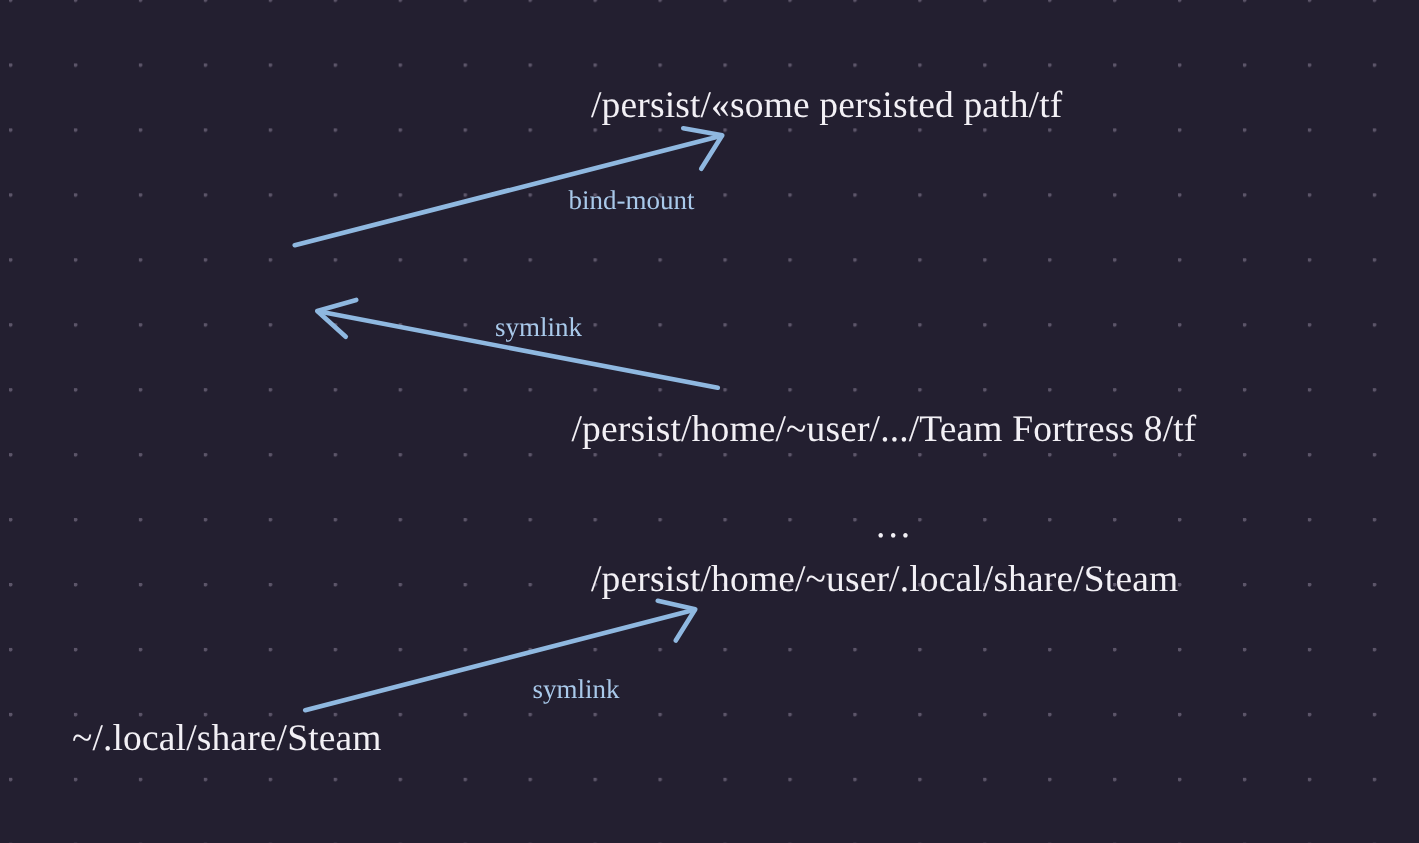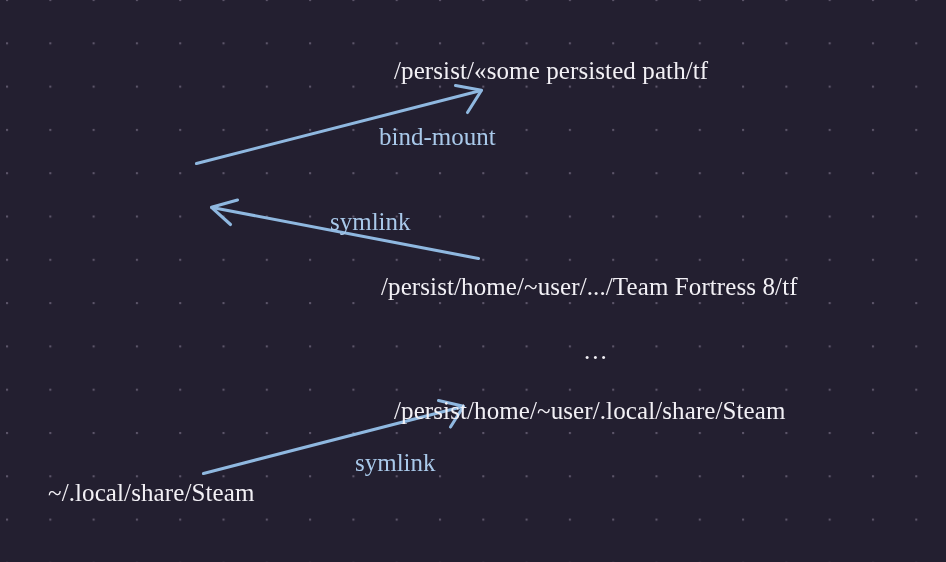--- a/index.html
+++ b/index.html
@@ -33,7 +33,7 @@
     position: absolute;
     white-space: nowrap;
     color: #a9c9ea;
-    font-size: 25px;
+    font-size: 18px;
     line-height: 1;
   }
   .ellipsis {

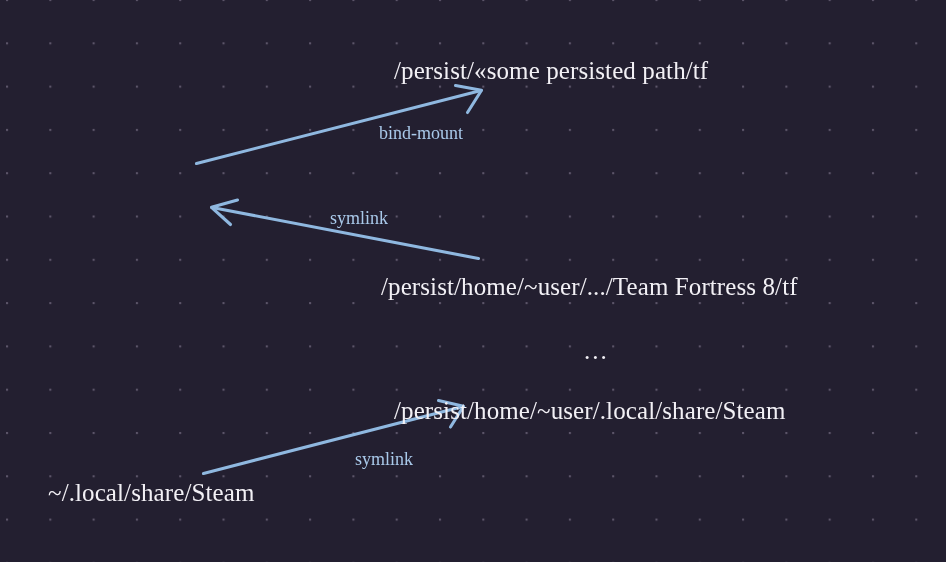--- a/index.html
+++ b/index.html
@@ -95,7 +95,7 @@
 
   <div class="ellipsis" style="left:584px; top:338px;">...</div>
 
-  <div class="node" style="left:394px; top:374px;margin-top:24px;">/persist/home/~user/.local/share/Steam</div>
+  <div class="node" style="left:394px; top:374px;">/persist/home/~user/.local/share/Steam</div>
 
   <div class="edge-label" style="left:355px; top:450px;">symlink</div>
 

